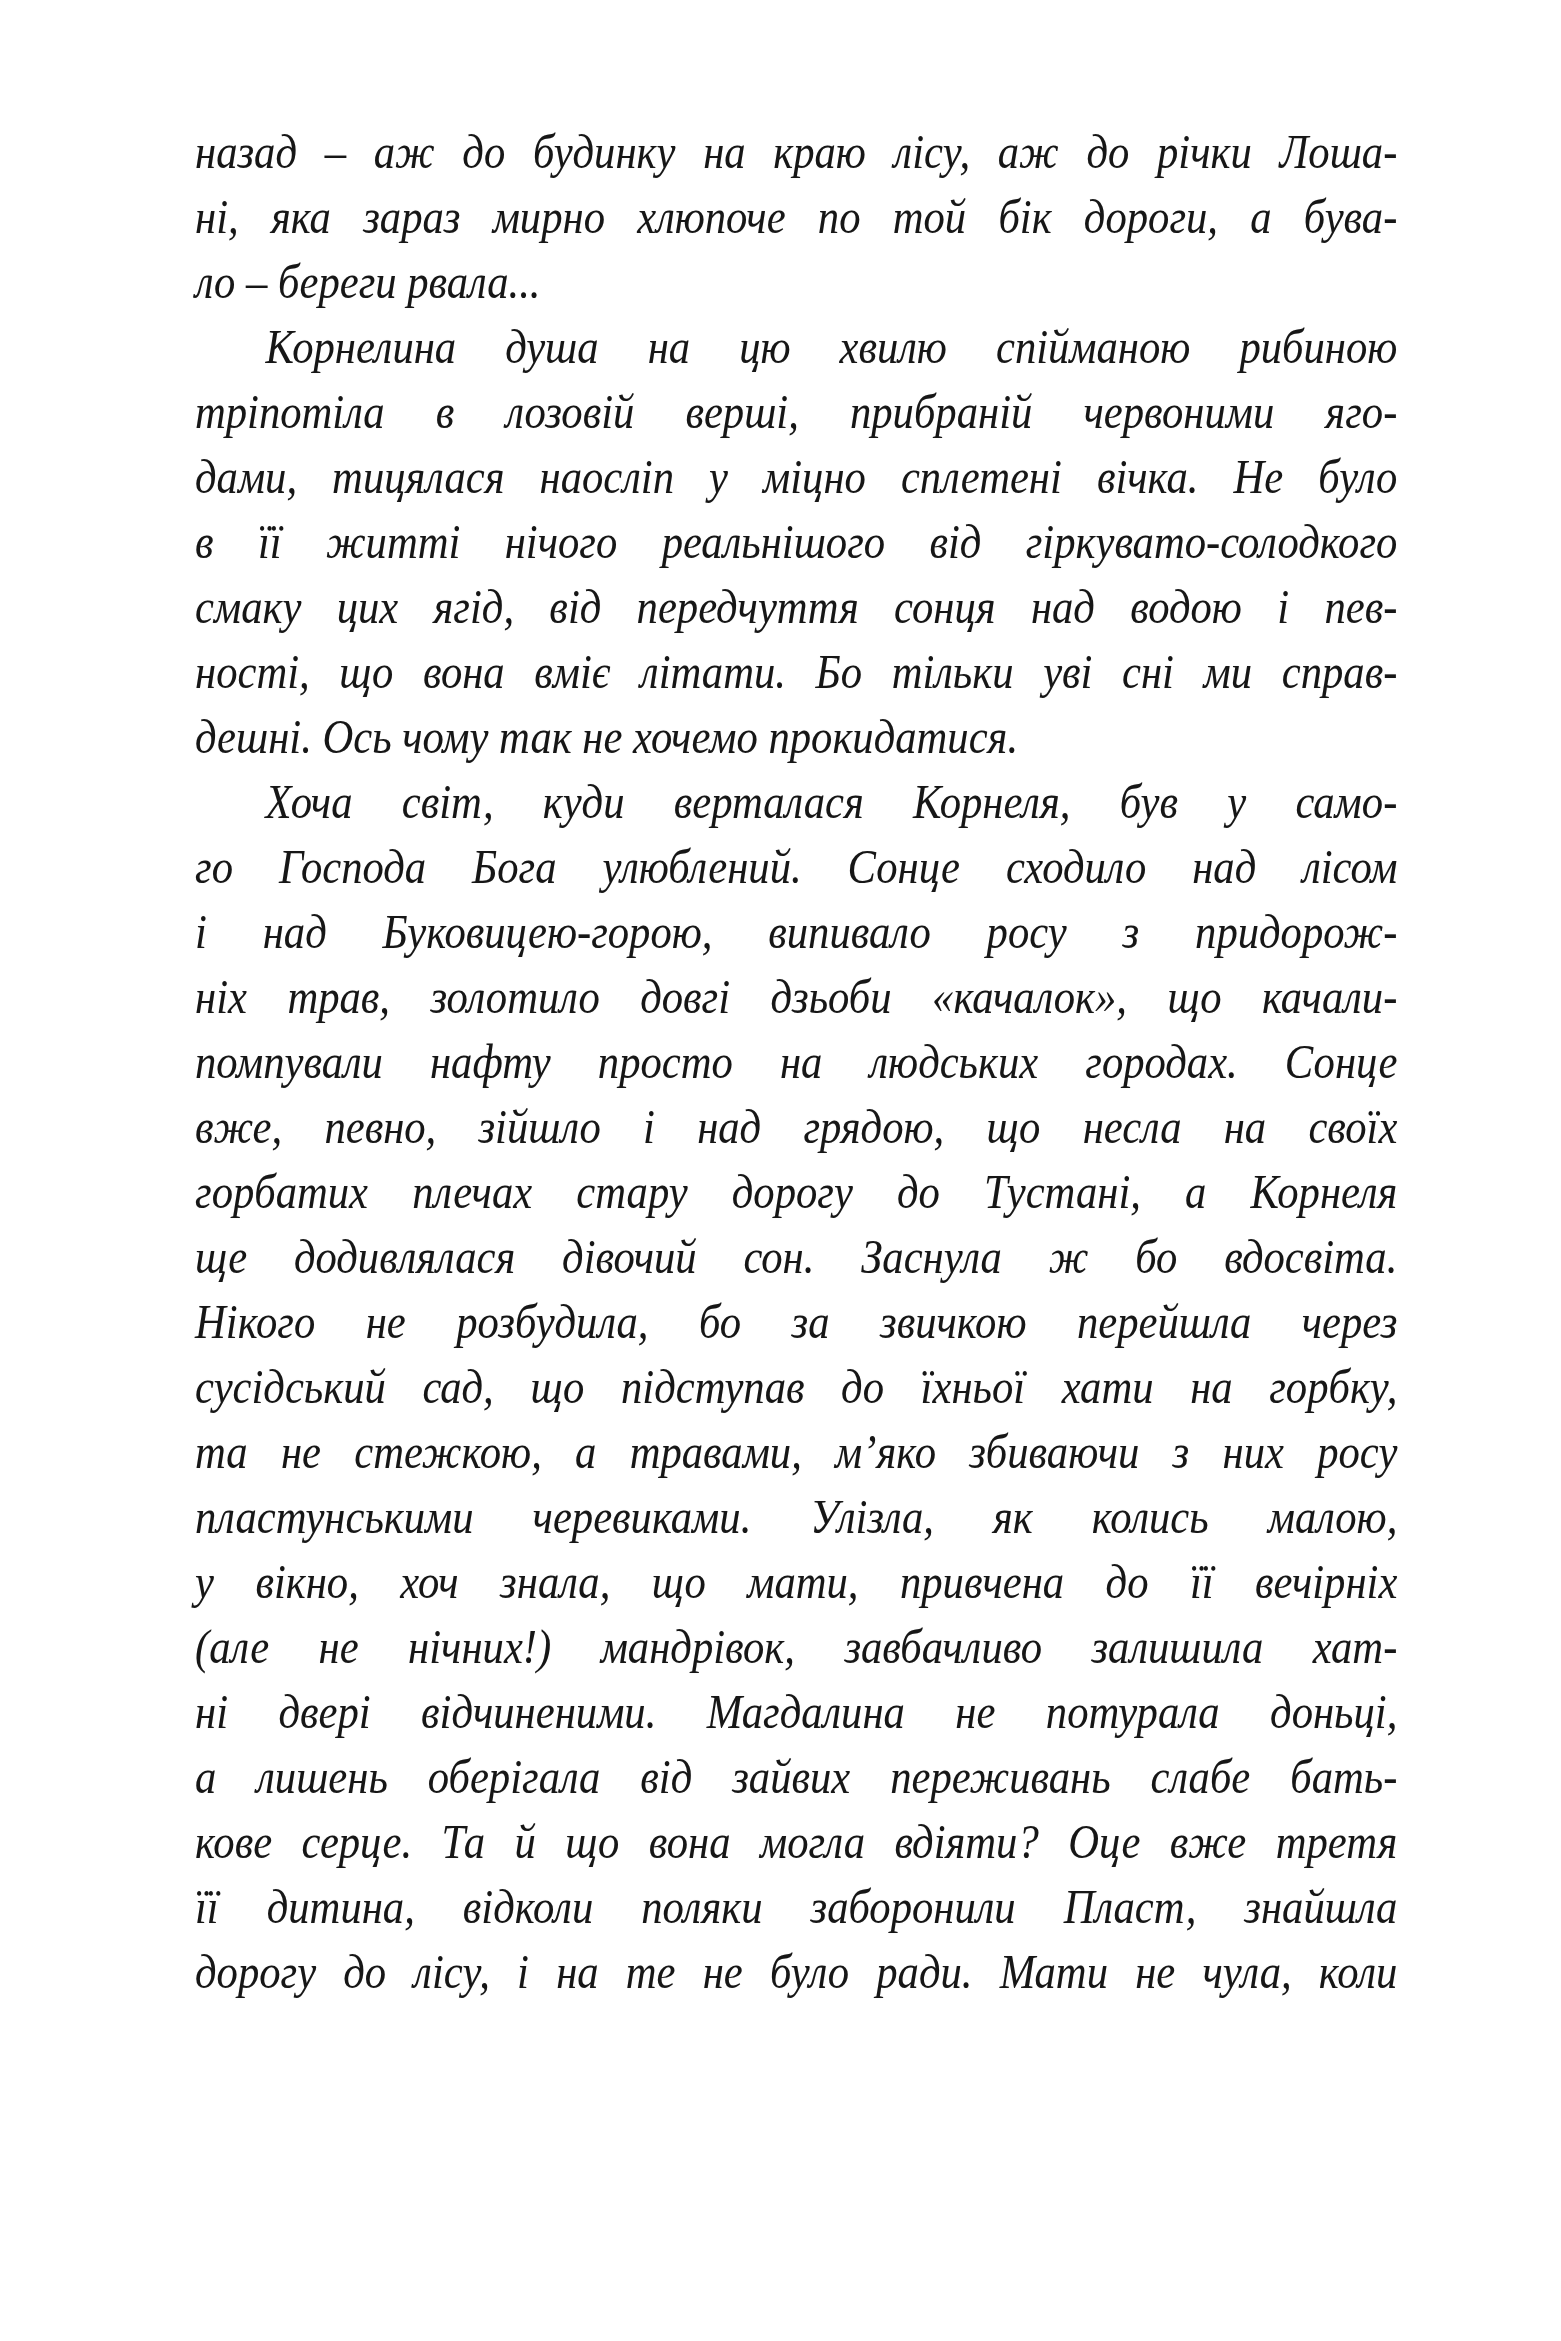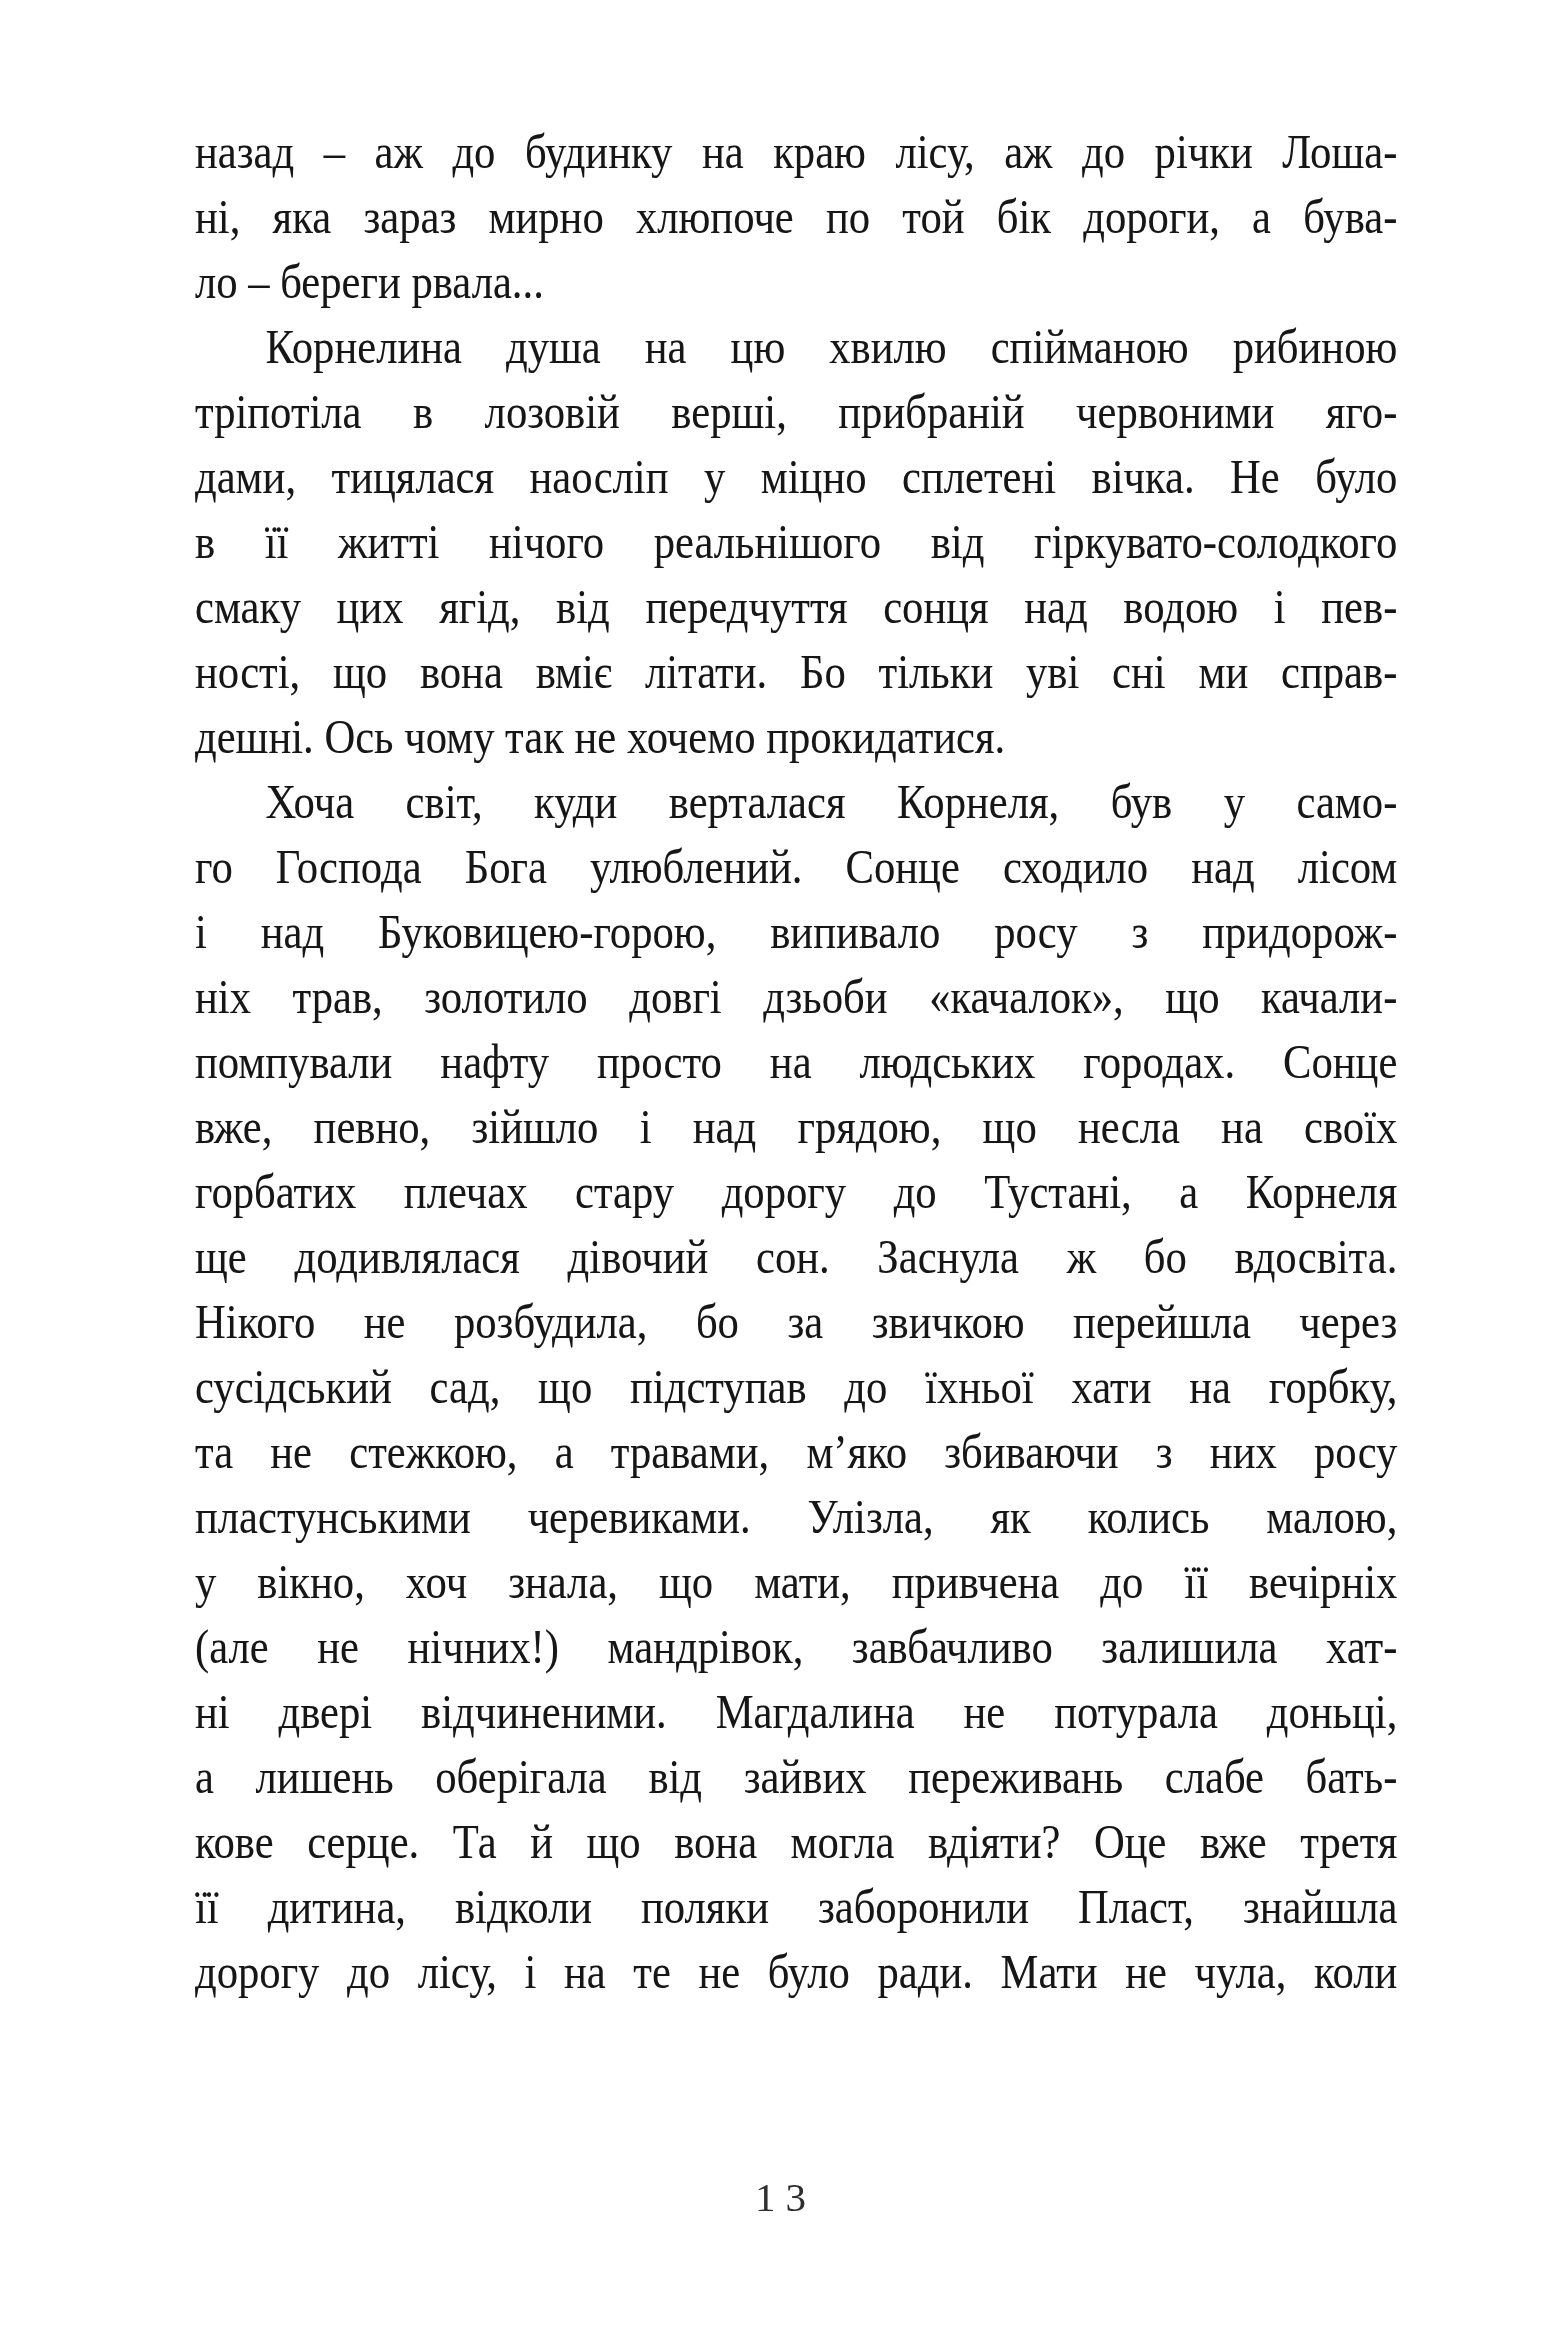--- a/index.html
+++ b/index.html
@@ -58,7 +58,7 @@
 </head>
 <body>
 
-<div class="page" style="background: rgb(255, 255, 255);">
+<div class="page" style="background: rgb(255, 255, 255); font-style: italic;">
   <main class="text-block" style="color: rgb(22, 22, 22);">
       <div class="line">назад – аж до будинку на краю лісу, аж до річки Лоша-</div>
       <div class="line">ні, яка зараз мирно хлюпоче по той бік дороги, а бува-</div>

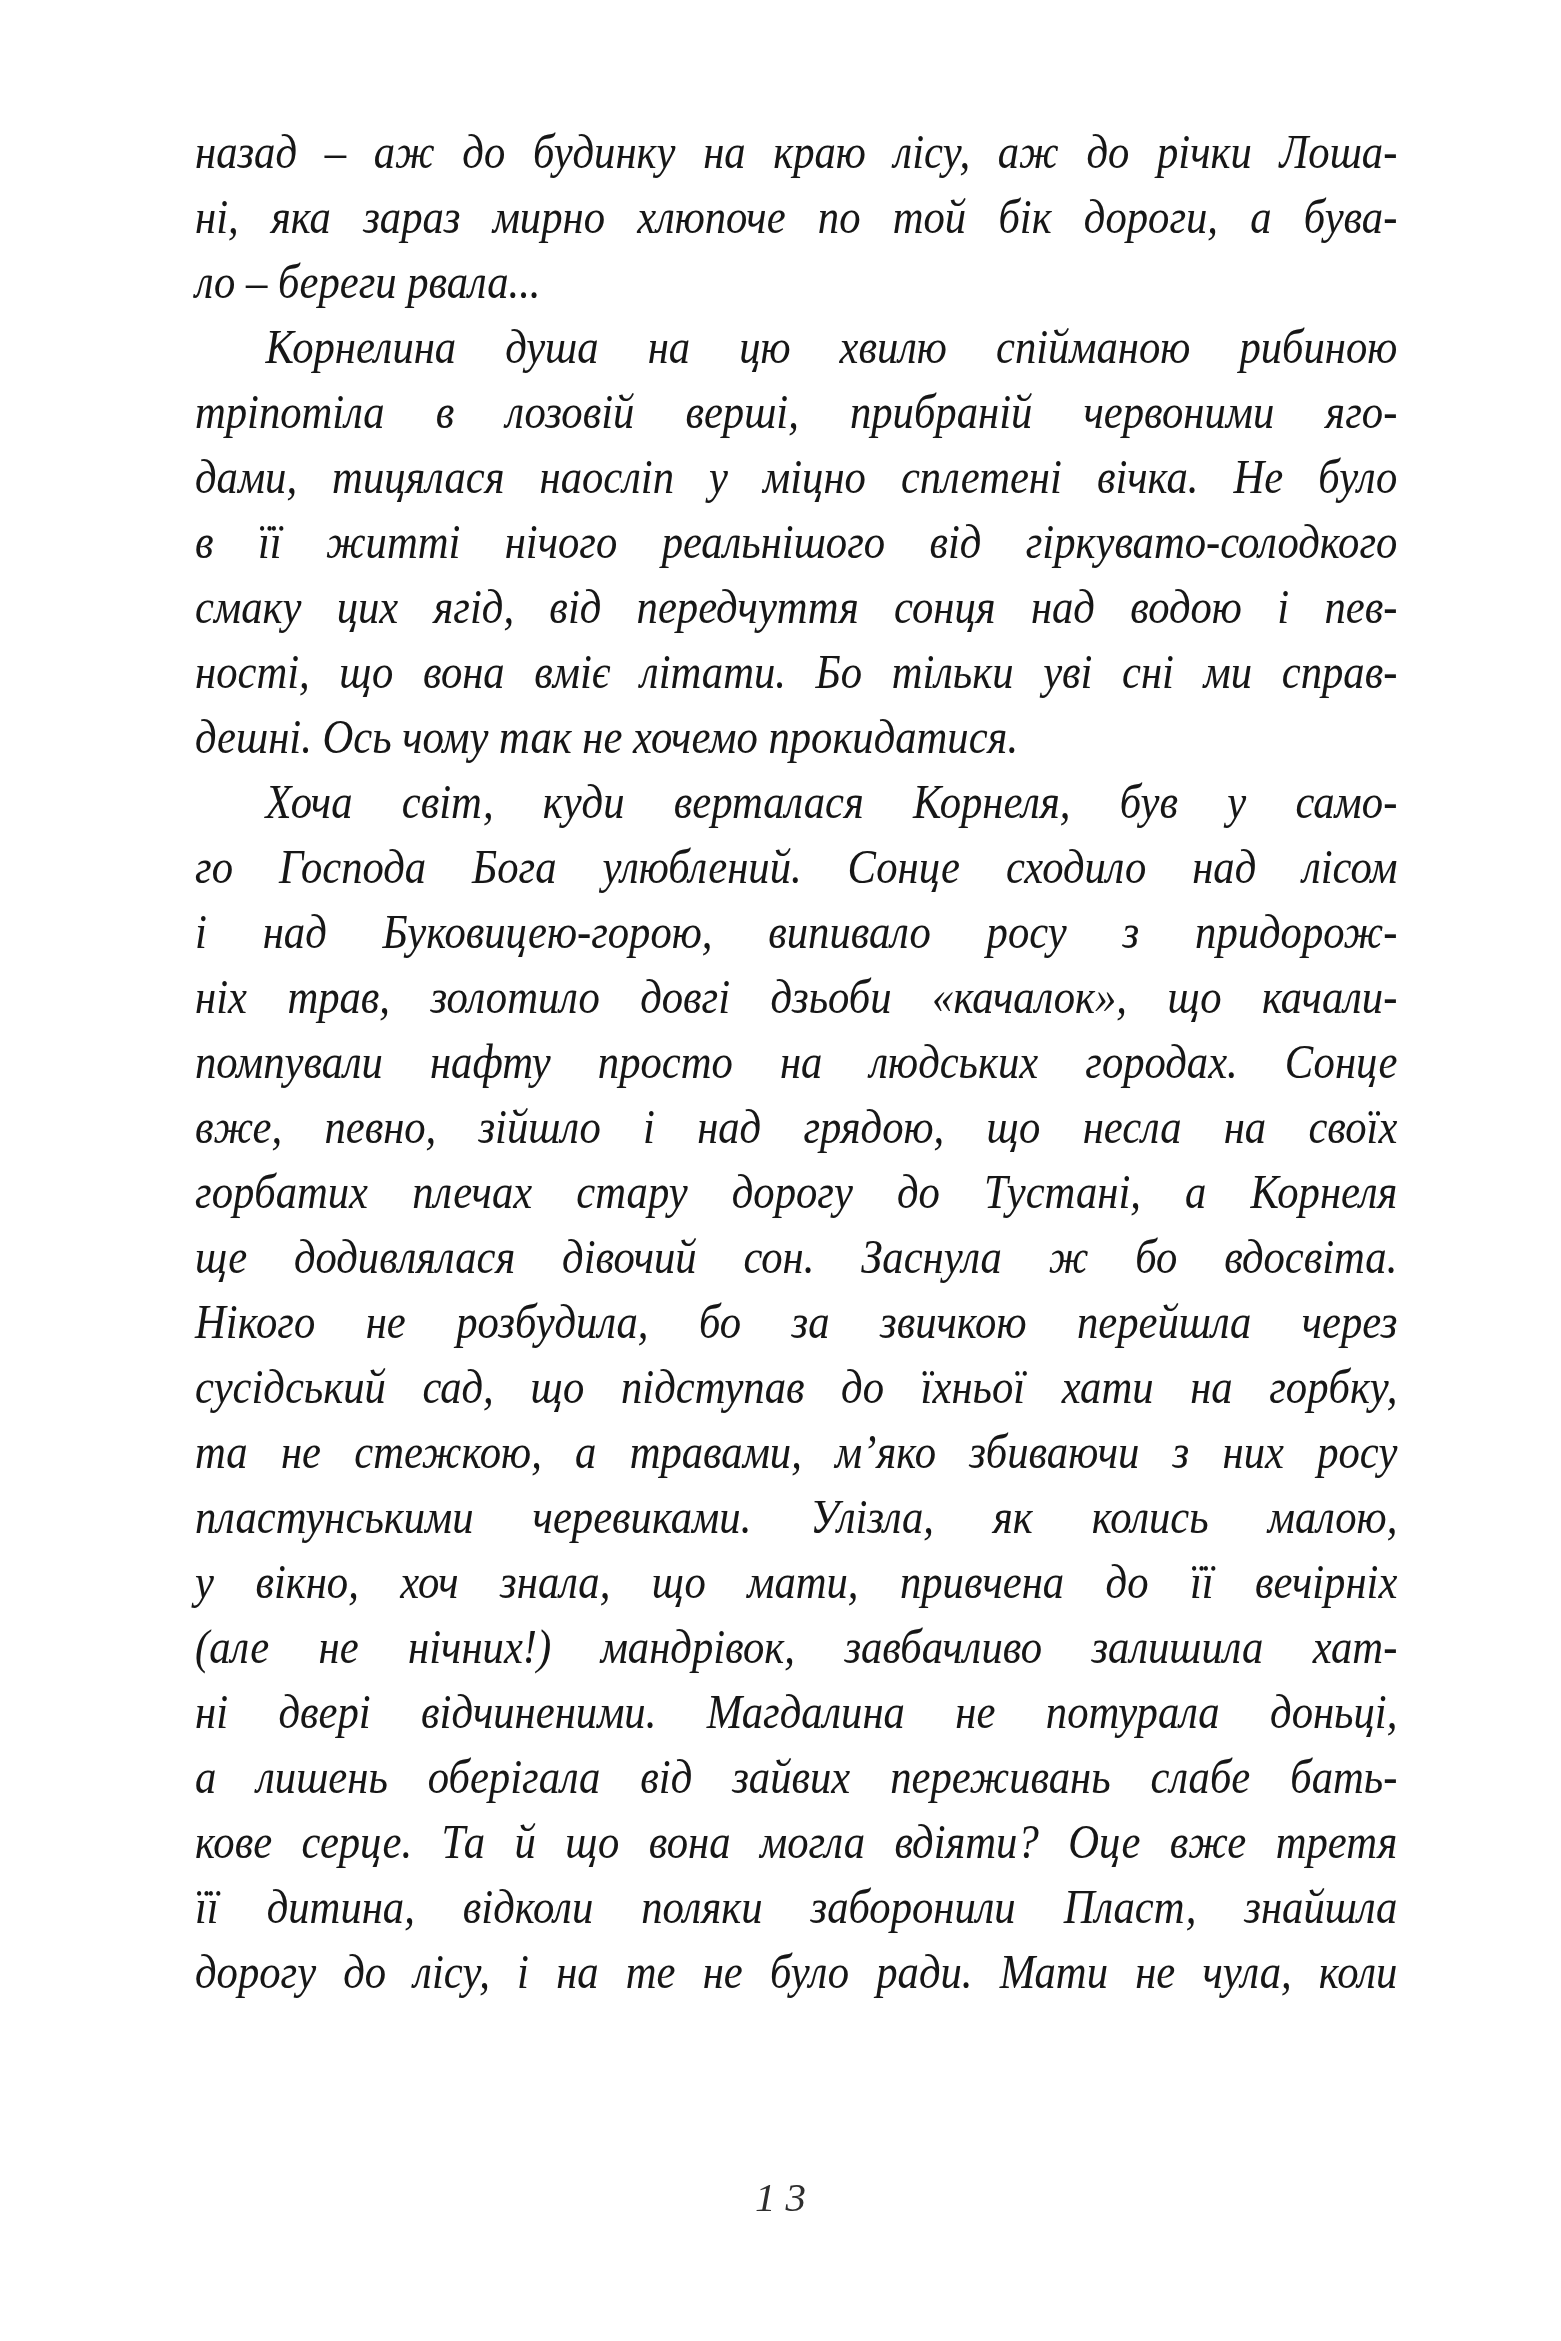--- a/index.html
+++ b/index.html
@@ -90,7 +90,6 @@
       <div class="line">її дитина, відколи поляки заборонили Пласт, знайшла</div>
       <div class="line">дорогу до лісу, і на те не було ради. Мати не чула, коли</div>
     </main>
-  <div class="page-number">13</div>
 </div>
 
 

